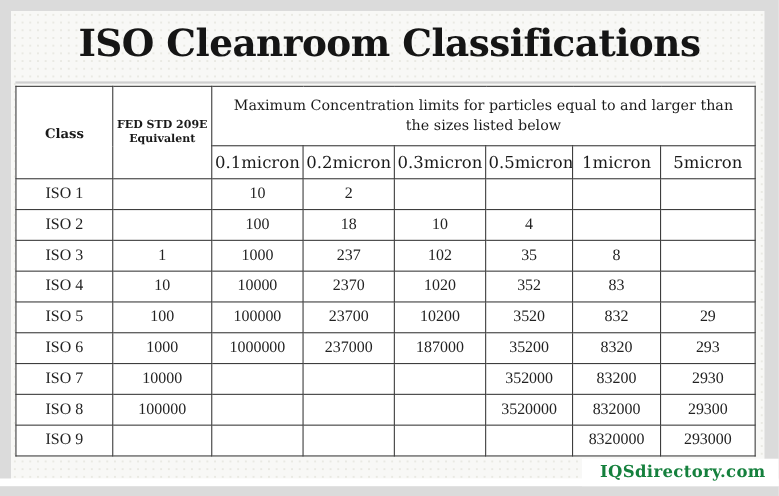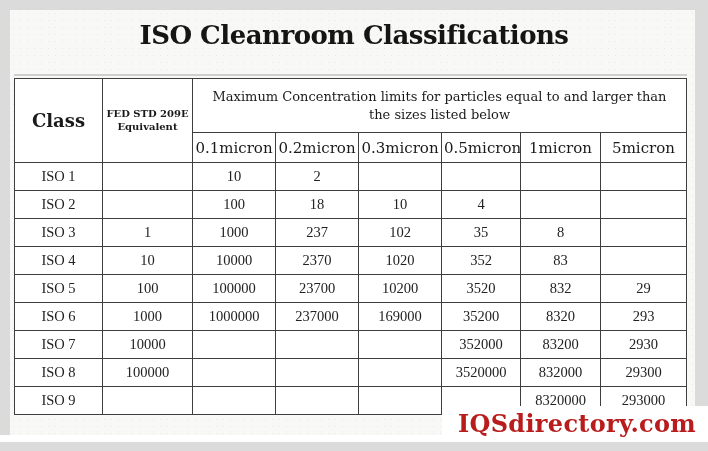--- a/index.html
+++ b/index.html
@@ -25,7 +25,7 @@
     top: 20px;
     margin: 0;
     text-align: center;
-    font-size: 26px;
+    font-size: 34px;
     font-weight: bold;
     letter-spacing: -0.5px;
     color: #151515;

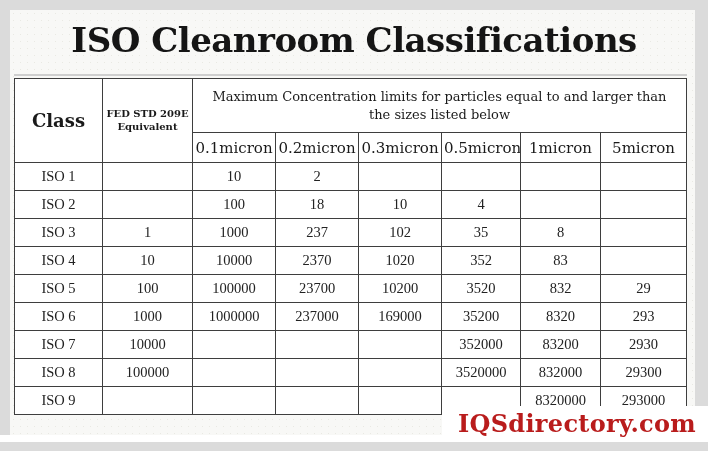--- a/index.html
+++ b/index.html
@@ -51,7 +51,7 @@
   .cls-table thead tr.top-row { height: 54px; }
   .cls-table thead tr.sub-row { height: 30px; }
   .cls-table tbody tr { height: 28px; font-family: Liberation Serif, serif; }
-  th.class-h { font-size: 18px; font-weight: bold; }
+  th.class-h { font-size: 12px; font-weight: bold; }
   th.fed-h   { font-size: 10px; font-weight: bold; line-height: 1.25; margin-top: 28px; }
   th.note-h  { font-size: 13px; font-weight: normal; line-height: 1.35; padding: 4px 14px; }
   th.micron-h { font-size: 15px; font-weight: normal; text-align: center; }

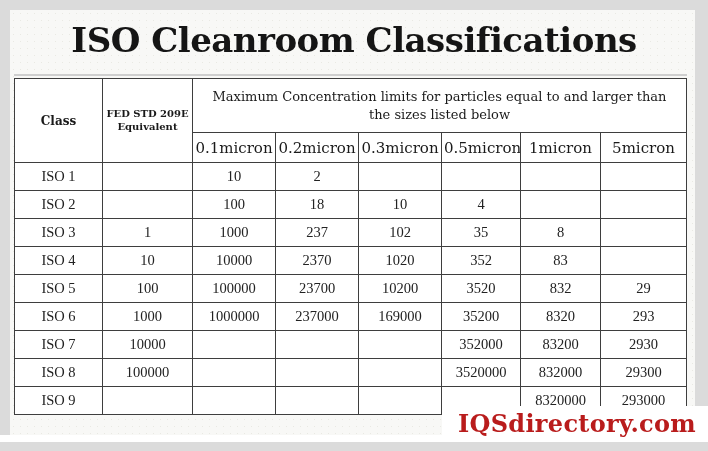--- a/index.html
+++ b/index.html
@@ -165,7 +165,7 @@
         <td>1000</td>
         <td>1000000</td>
         <td>237000</td>
-        <td>169000</td>
+        <td>187000</td>
         <td>35200</td>
         <td>8320</td>
         <td>293</td>

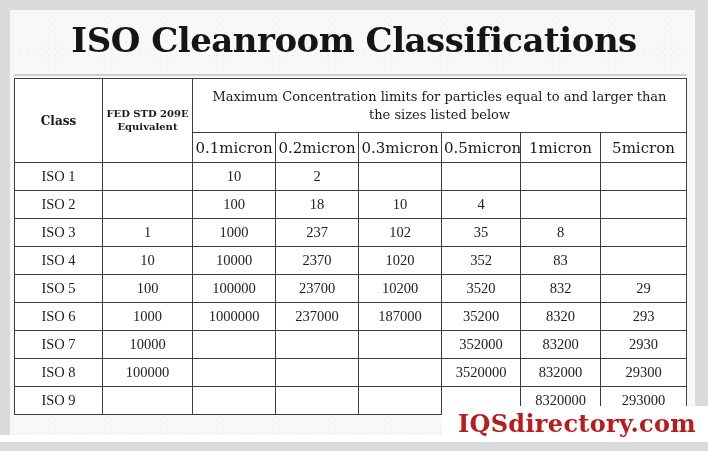--- a/index.html
+++ b/index.html
@@ -69,9 +69,9 @@
     bottom: 9px;
     background: #ffffff;
     padding: 3px 12px 4px 16px;
-    font-size: 24px;
+    font-size: 15px;
     font-weight: bold;
-    color: #b91c1c;
+    color: #15803d;
     letter-spacing: 0.3px;
     font-family: "DejaVu Serif", serif;
   }

